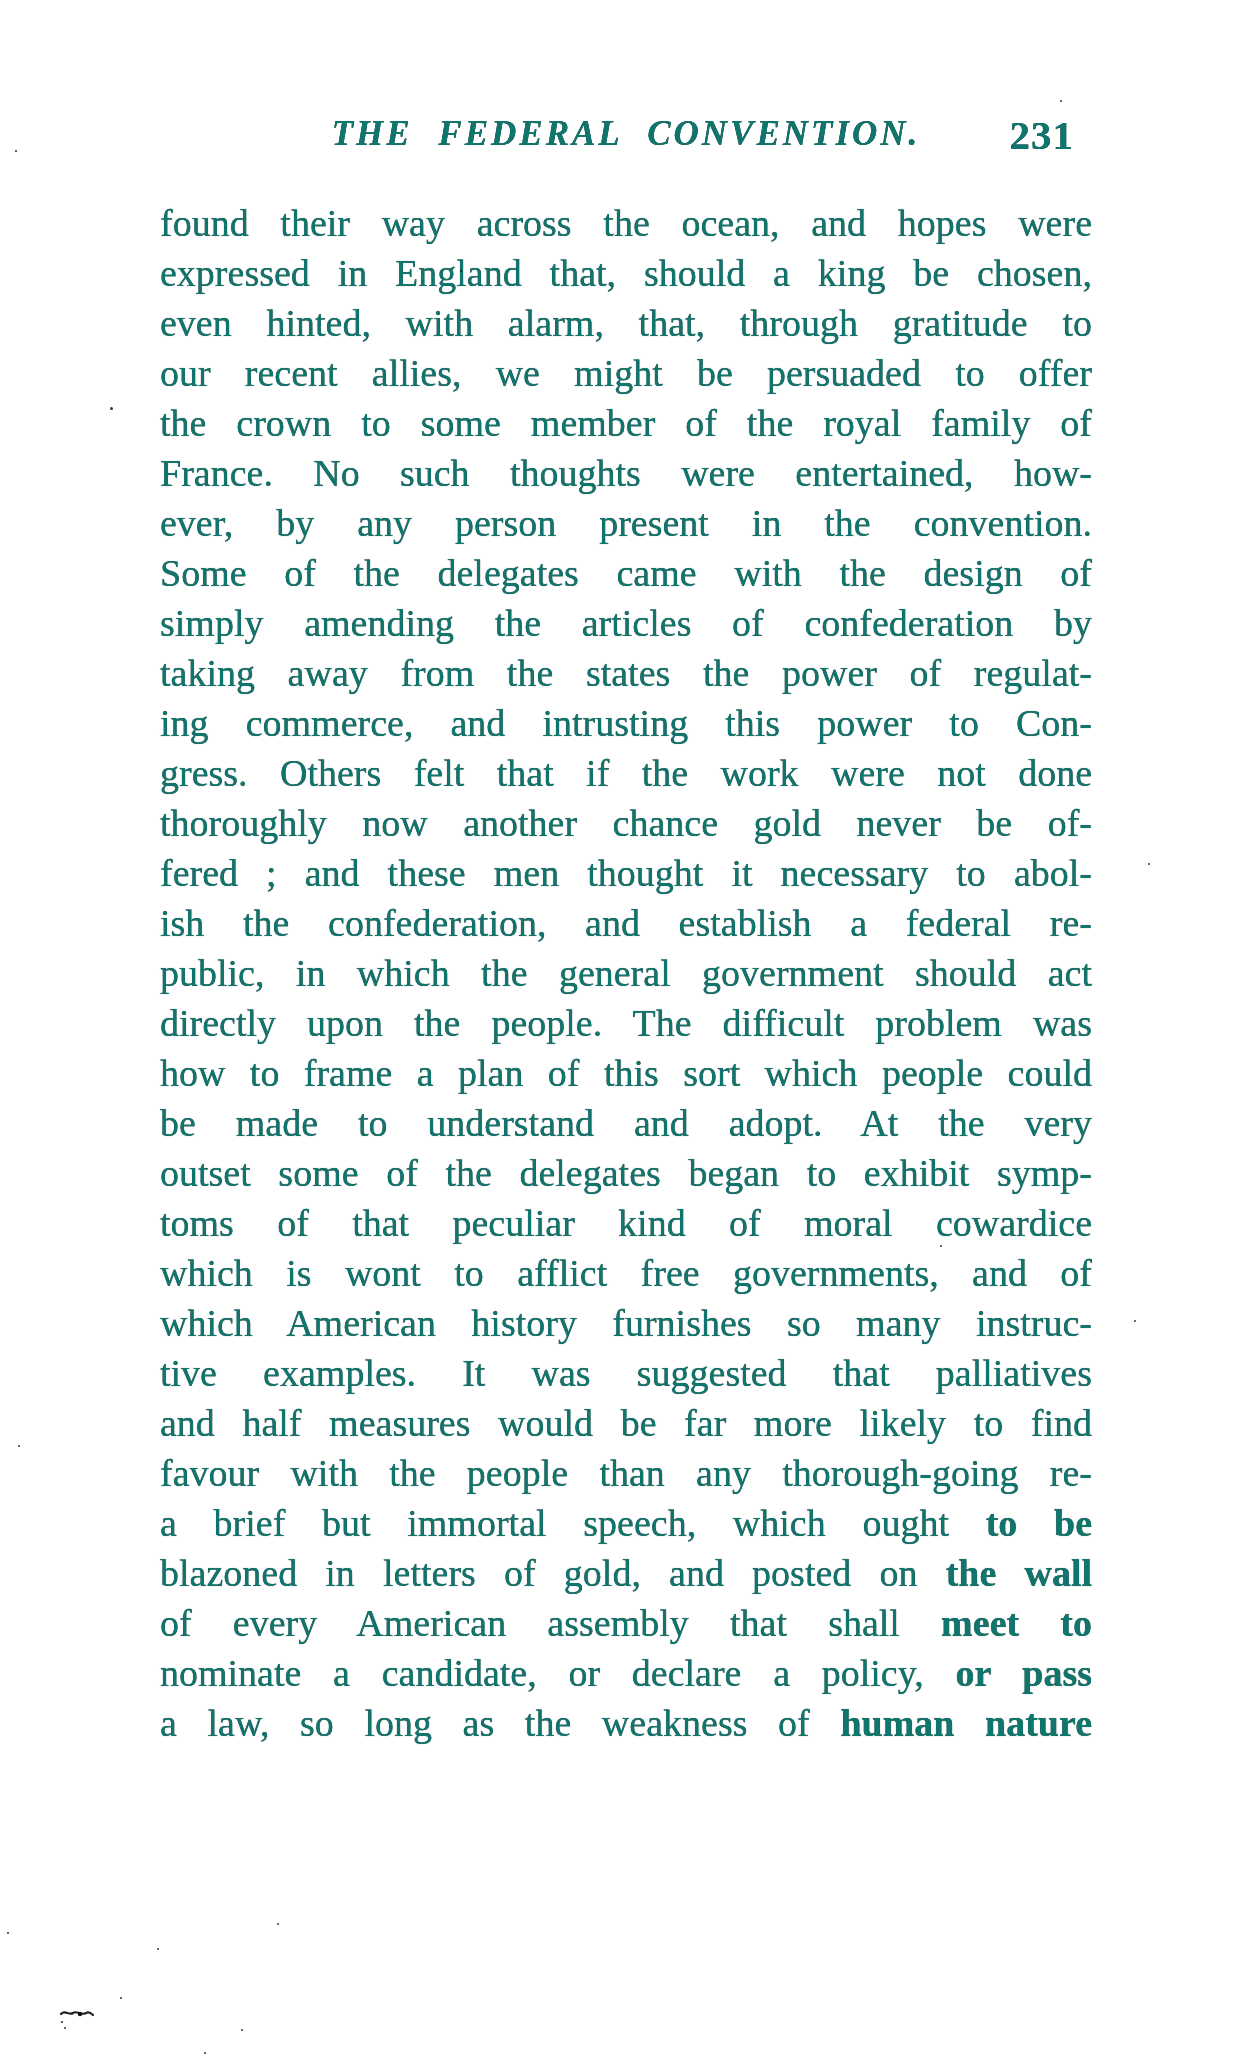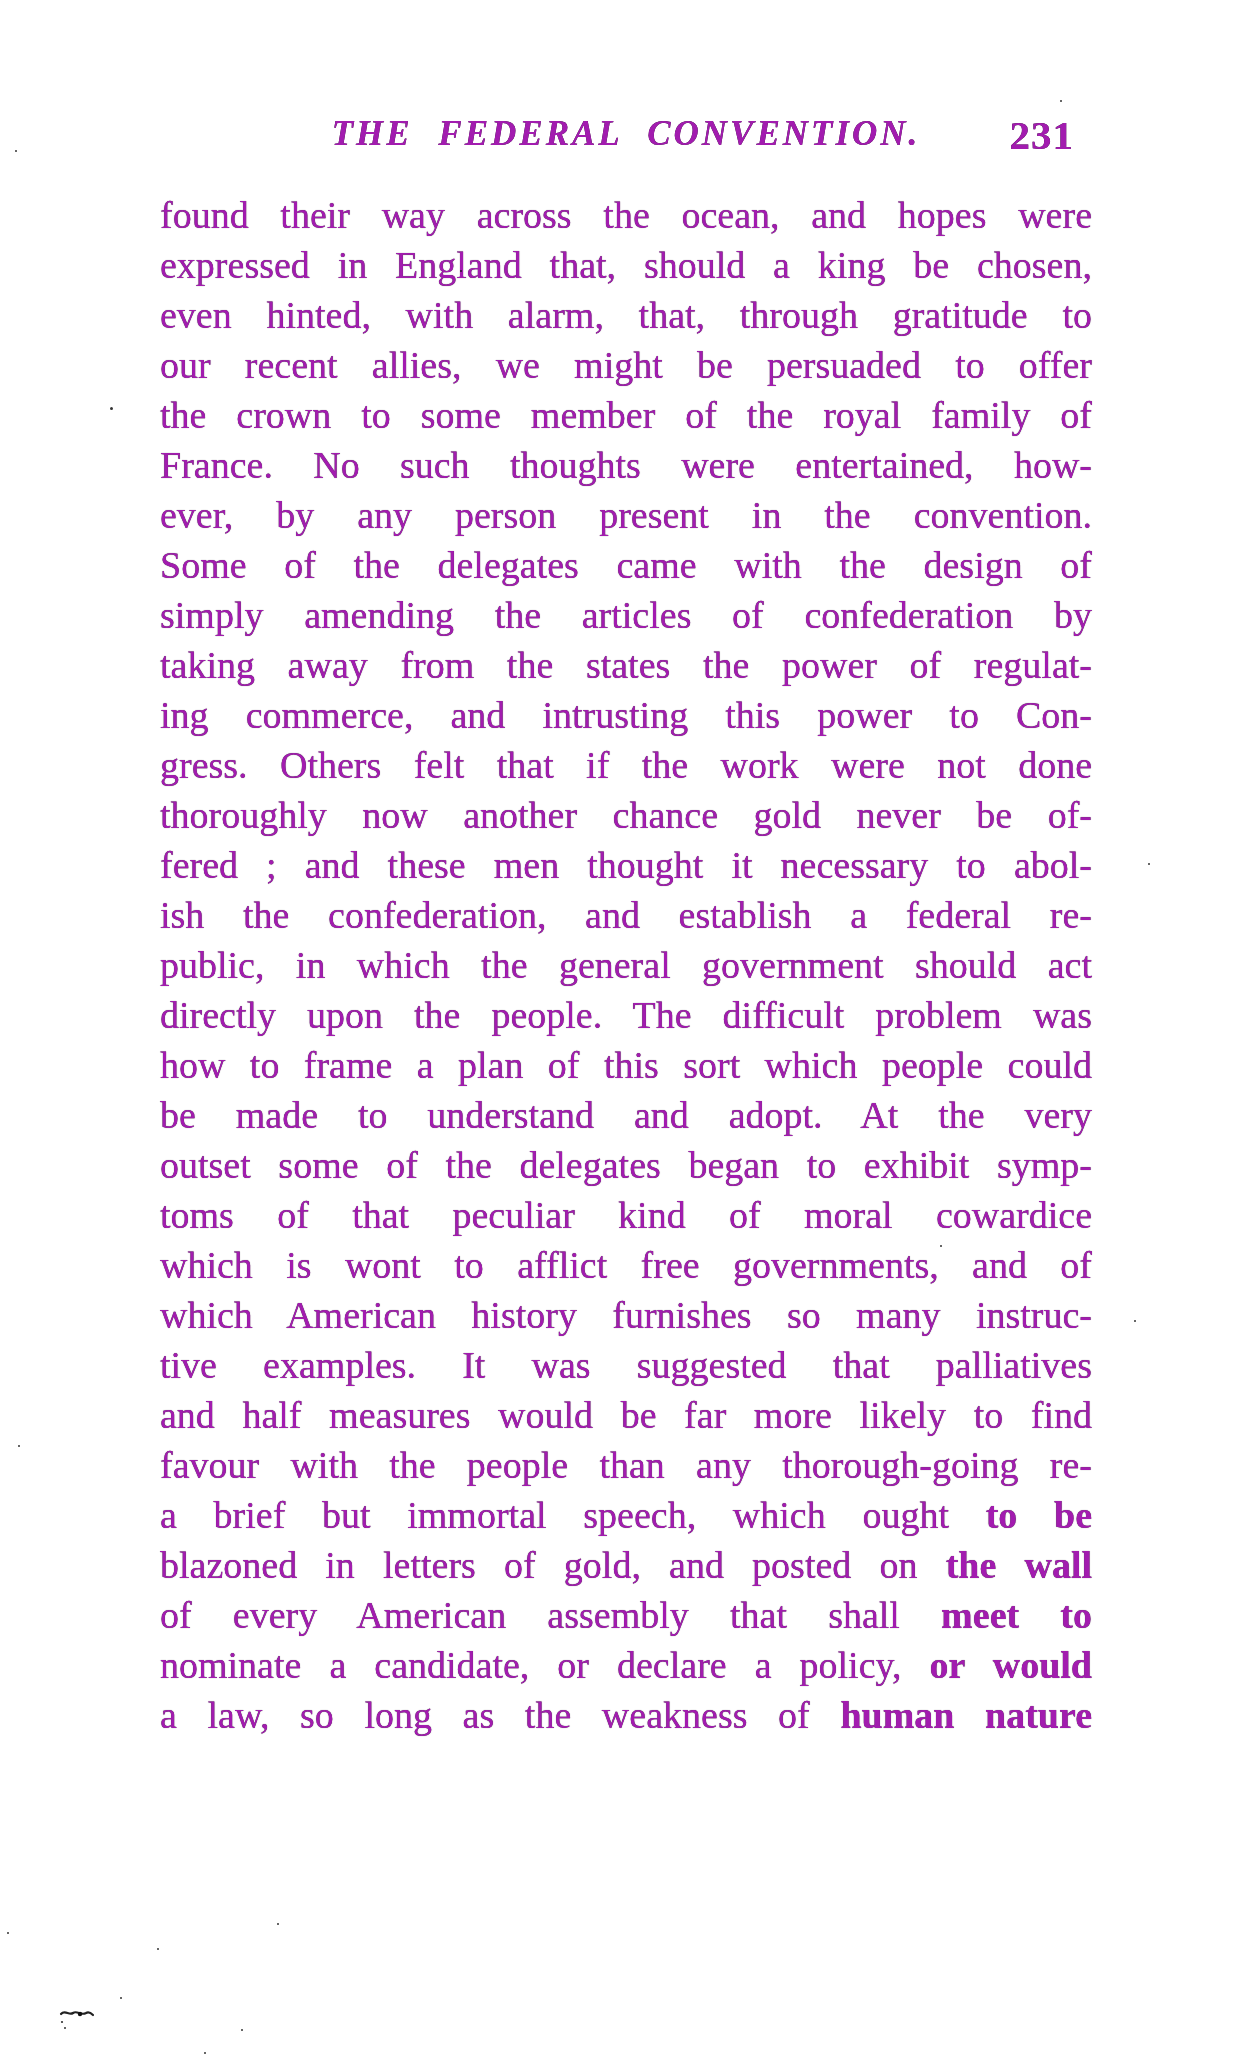--- a/index.html
+++ b/index.html
@@ -14,7 +14,7 @@
     background: #ffffff;
     overflow: hidden;
     font-family: "Liberation Serif", serif;
-    color: #a21caf;
+    color: #0f766e;
   }
   .header-row {
     position: absolute;

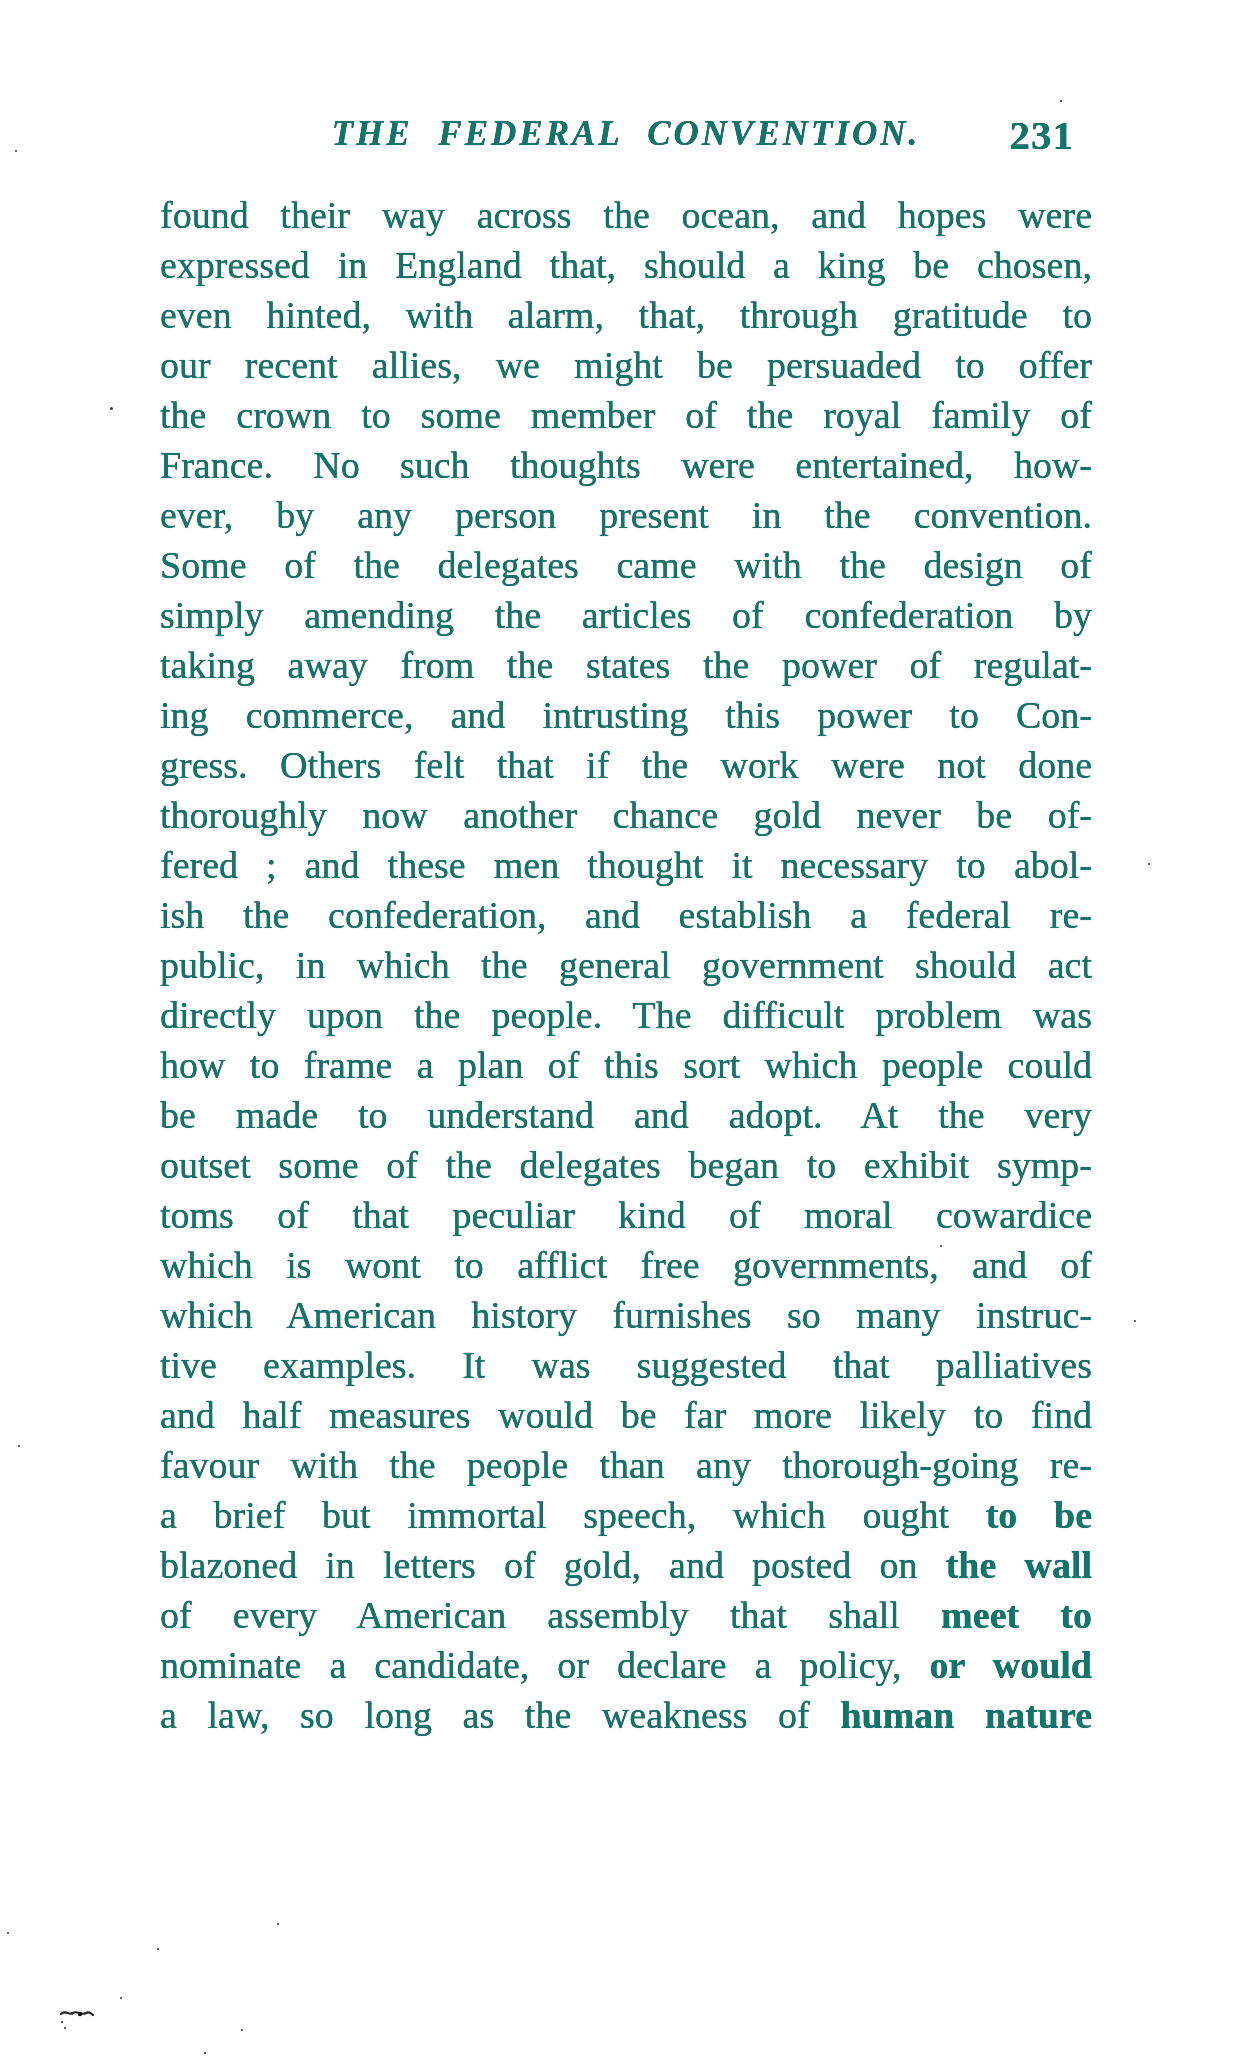--- a/index.html
+++ b/index.html
@@ -46,7 +46,7 @@
   .body-text {
     position: absolute;
     left: 160px;
-    top: 190px;
+    top: 198px;
     width: 932px;
     font-size: 38px;
     line-height: 50px;

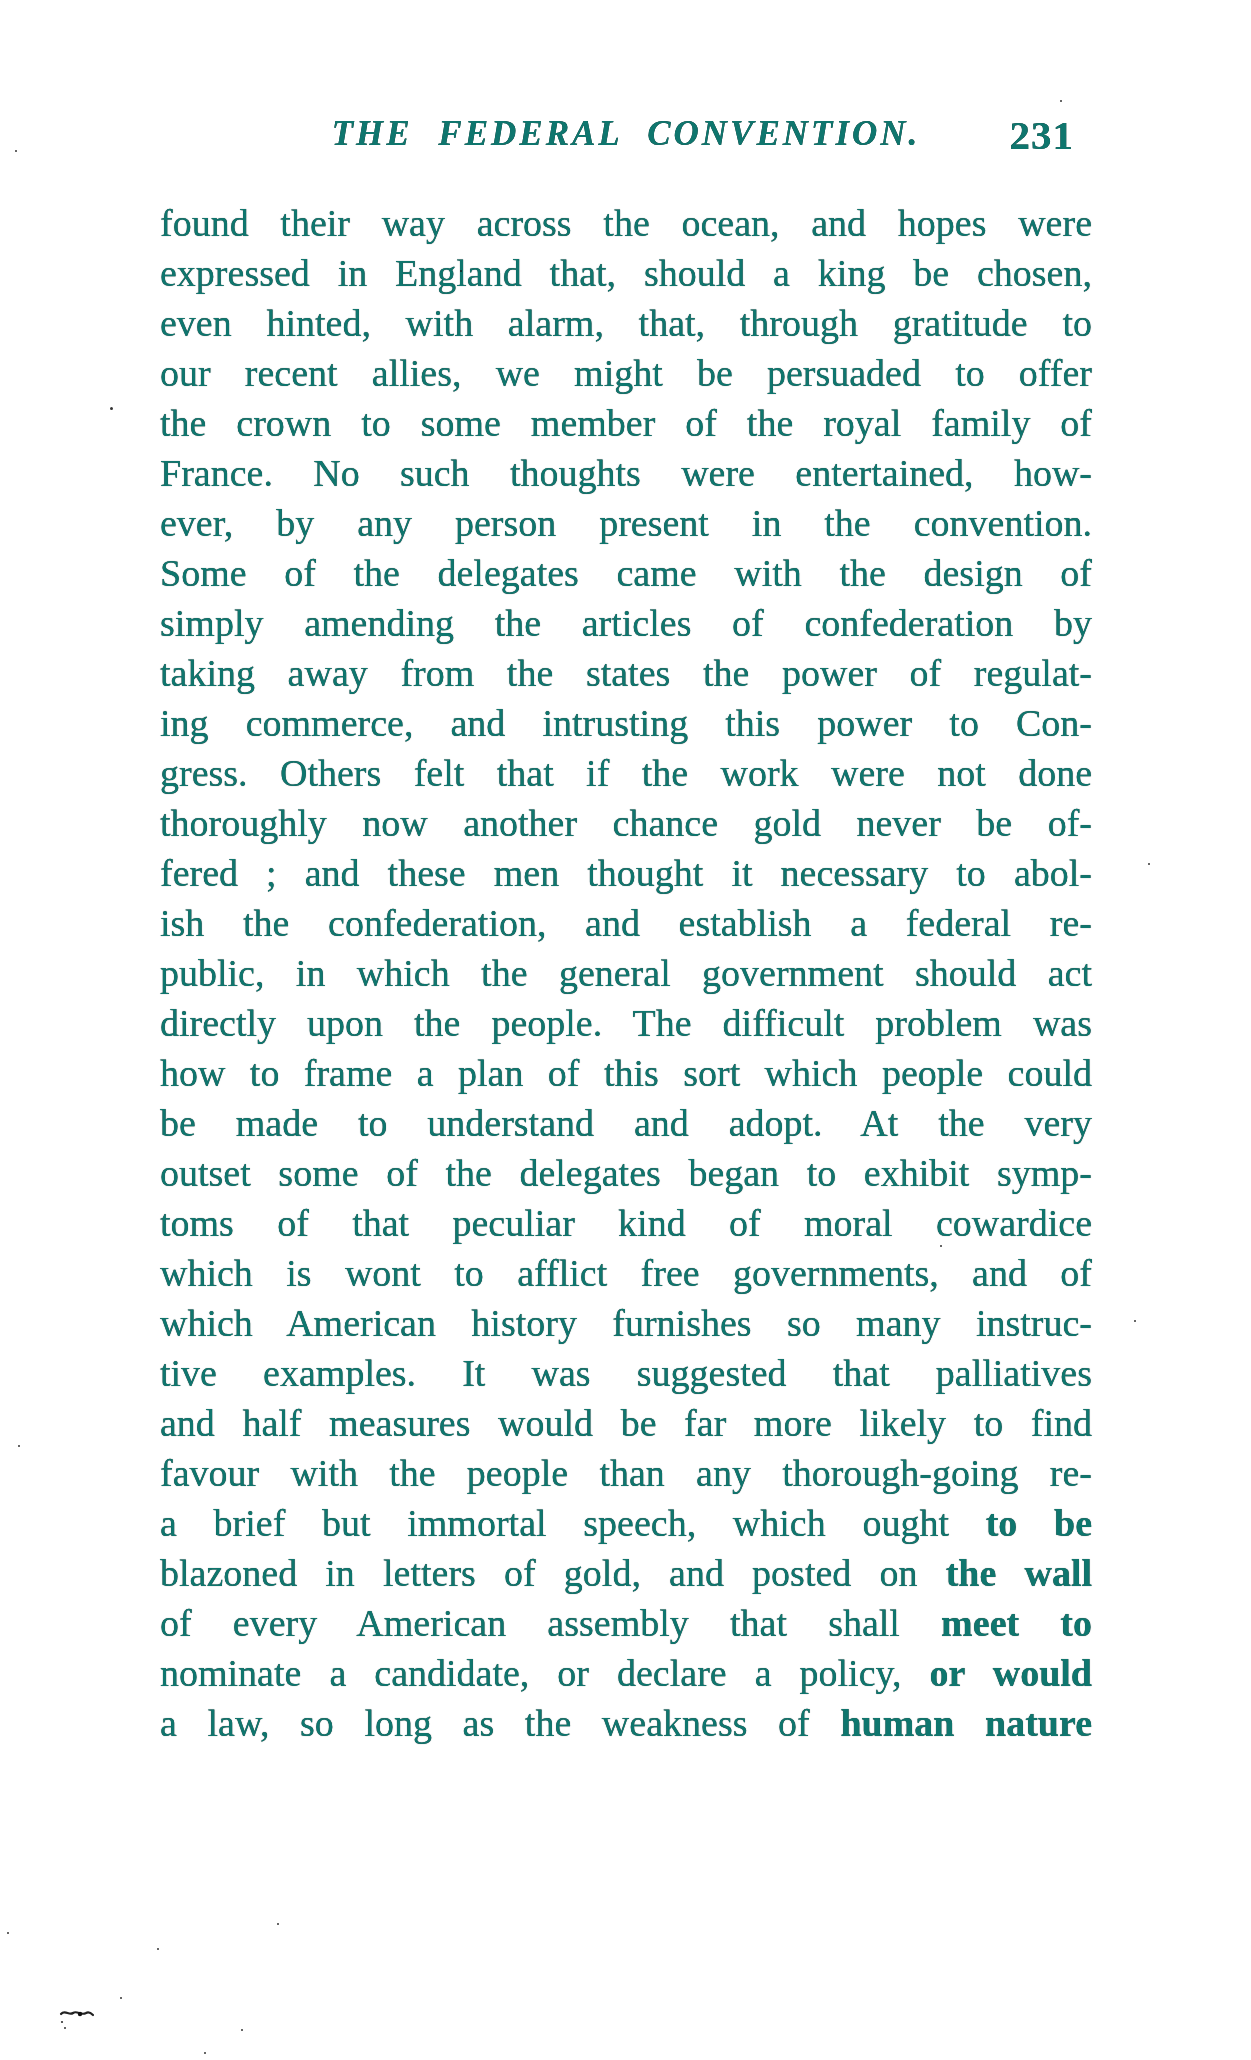--- a/index.html
+++ b/index.html
@@ -119,7 +119,7 @@
       <div class="line"><span>a brief but immortal speech, which ought</span> <b class="heavy">to be</b></div>
       <div class="line"><span>blazoned in letters of gold, and posted on</span> <b class="heavy">the wall</b></div>
       <div class="line"><span>of every American assembly that shall</span> <b class="heavy">meet to</b></div>
-      <div class="line"><span>nominate a candidate, or declare a policy,</span> <b class="heavy">or would</b></div>
+      <div class="line"><span>nominate a candidate, or declare a policy,</span> <b class="heavy">or pass</b></div>
       <div class="line"><span>a law, so long as the weakness of</span> <b class="heavy">human nature</b></div>
     </div>
 

